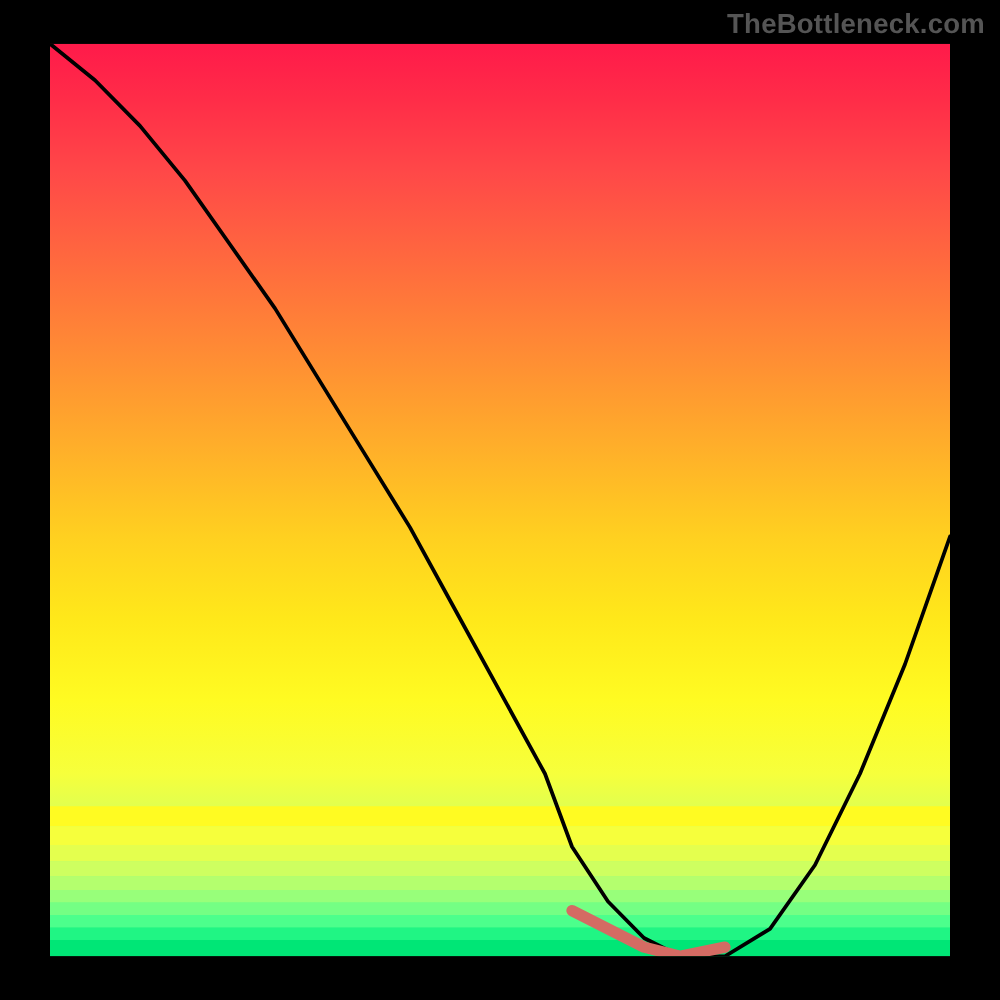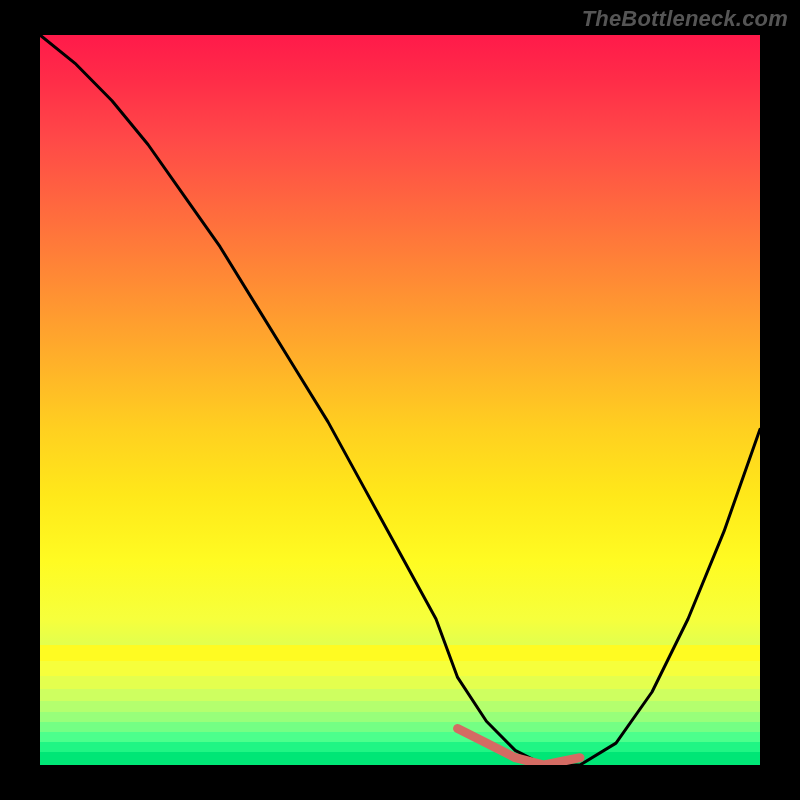--- a/index.html
+++ b/index.html
@@ -16,7 +16,6 @@
     width: 800px;
     height: 569px;
     background: #000;
-    font-style: italic;
   }
   .watermark {
     position: absolute;

